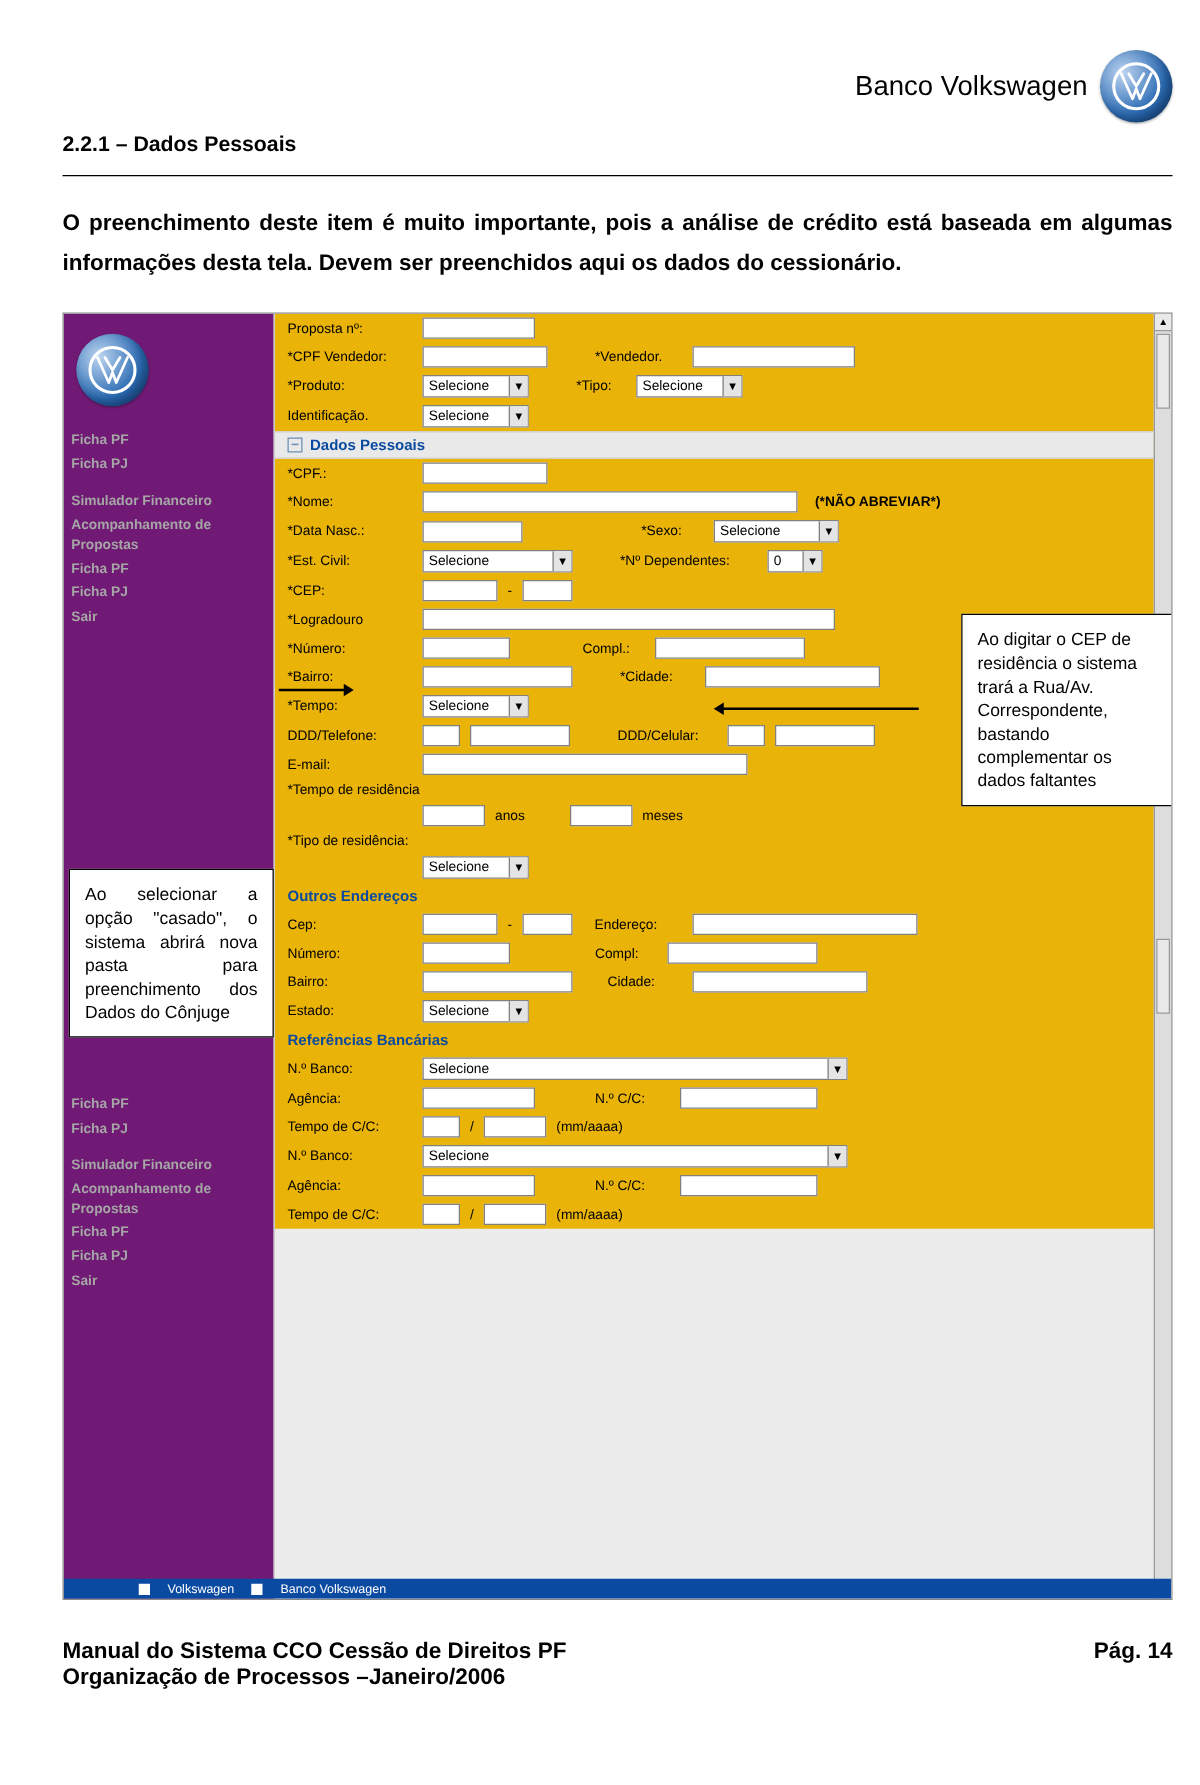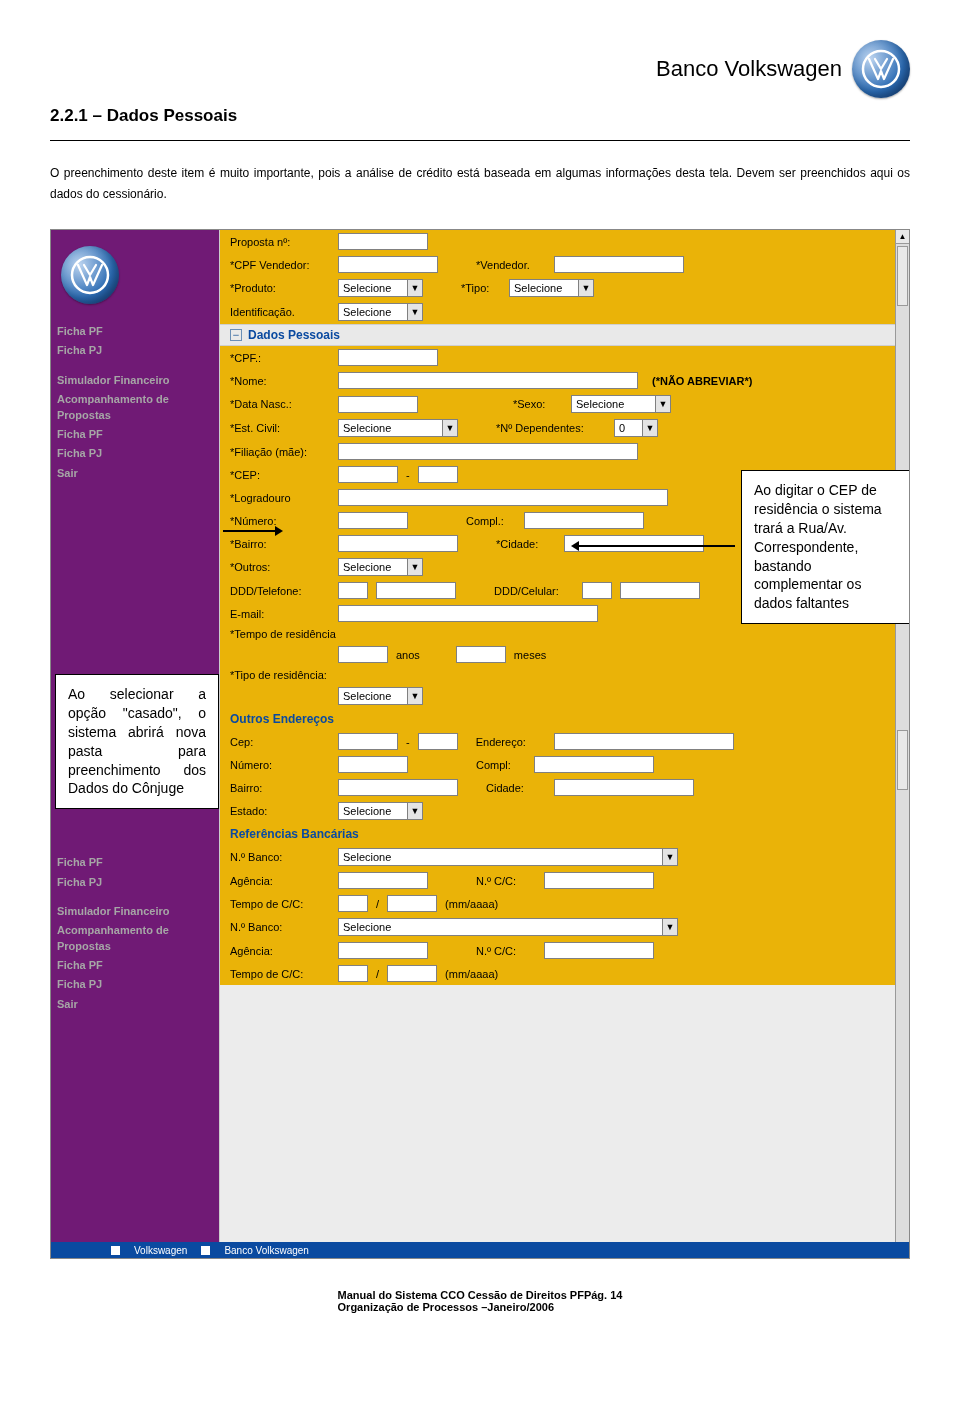--- a/index.html
+++ b/index.html
@@ -11,7 +11,7 @@
     font-size: 12px;
     color: #000;
   }
-  .page { padding: 40px 50px 20px 50px; }
+  .page { padding: 40px 22px 20px 50px; }
   .header { display: flex; align-items: center; justify-content: flex-end; gap: 10px; margin-bottom: 8px; }
   .header-text { font-family: 'Arial Narrow', Arial, sans-serif; font-size: 22px; font-weight: 400; color: #000; }
   .vw-circle {

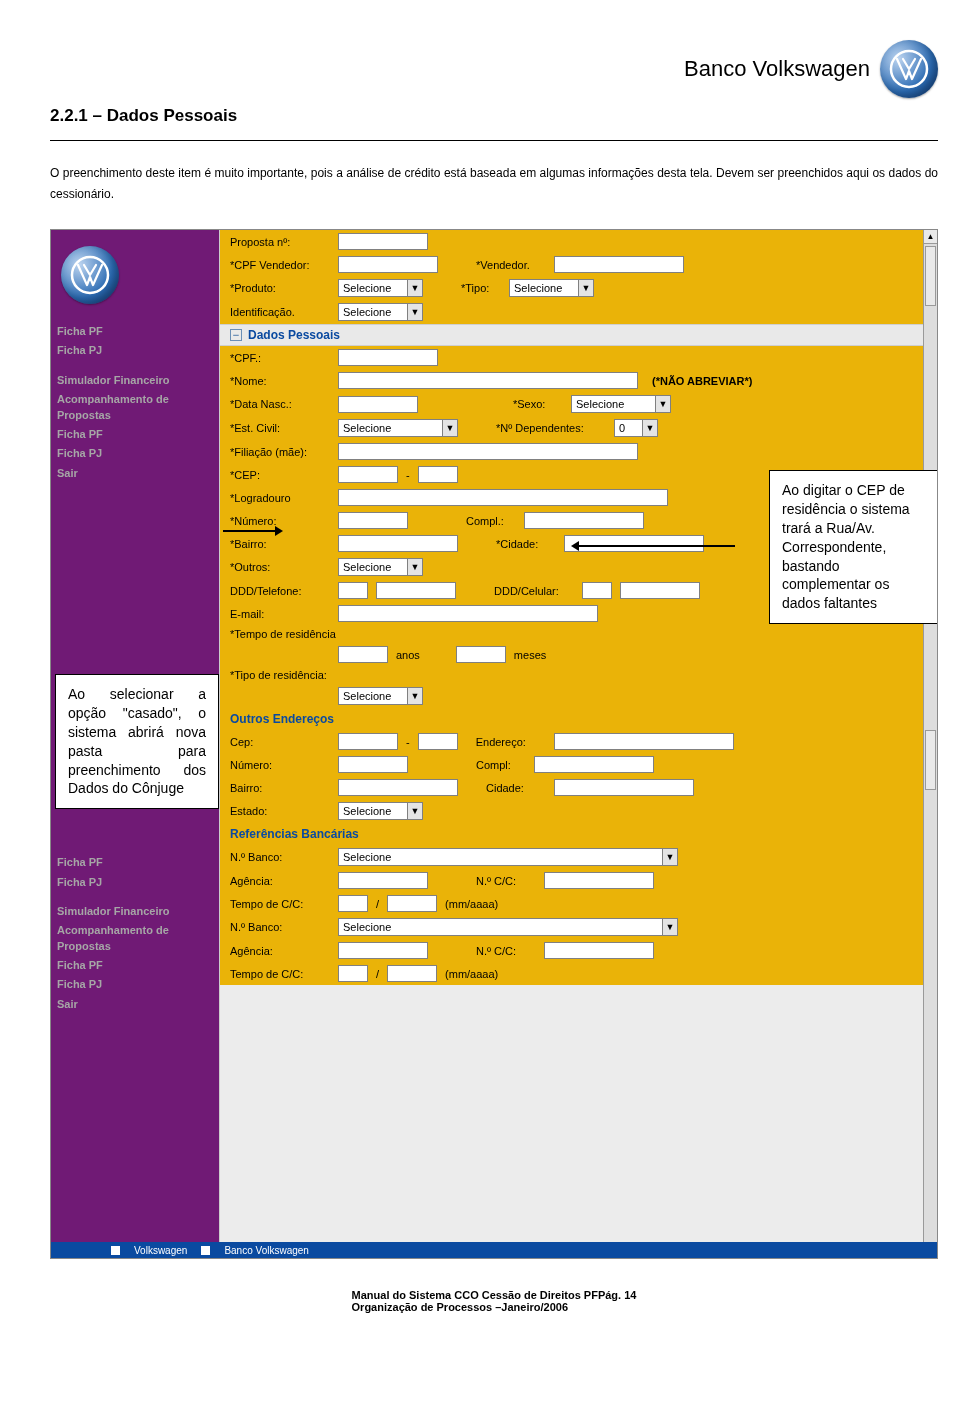--- a/index.html
+++ b/index.html
@@ -23,7 +23,7 @@
   .vw-circle svg { width: 40px; height: 40px; }
   .h2 { font-size: 17px; font-weight: 700; margin: 8px 0 14px; }
   .rule { border: 0; border-top: 1.5px solid #000; margin: 0 0 22px; }
-  .body-text { font-size: 12px; line-height: 1.75; text-align: justify; margin-bottom: 24px; }
+  .body-text { font-size: 18px; line-height: 1.75; text-align: justify; margin-bottom: 24px; font-weight: bold; }
   .screenshot {
     border: 1px solid #888;
     background: #fff;

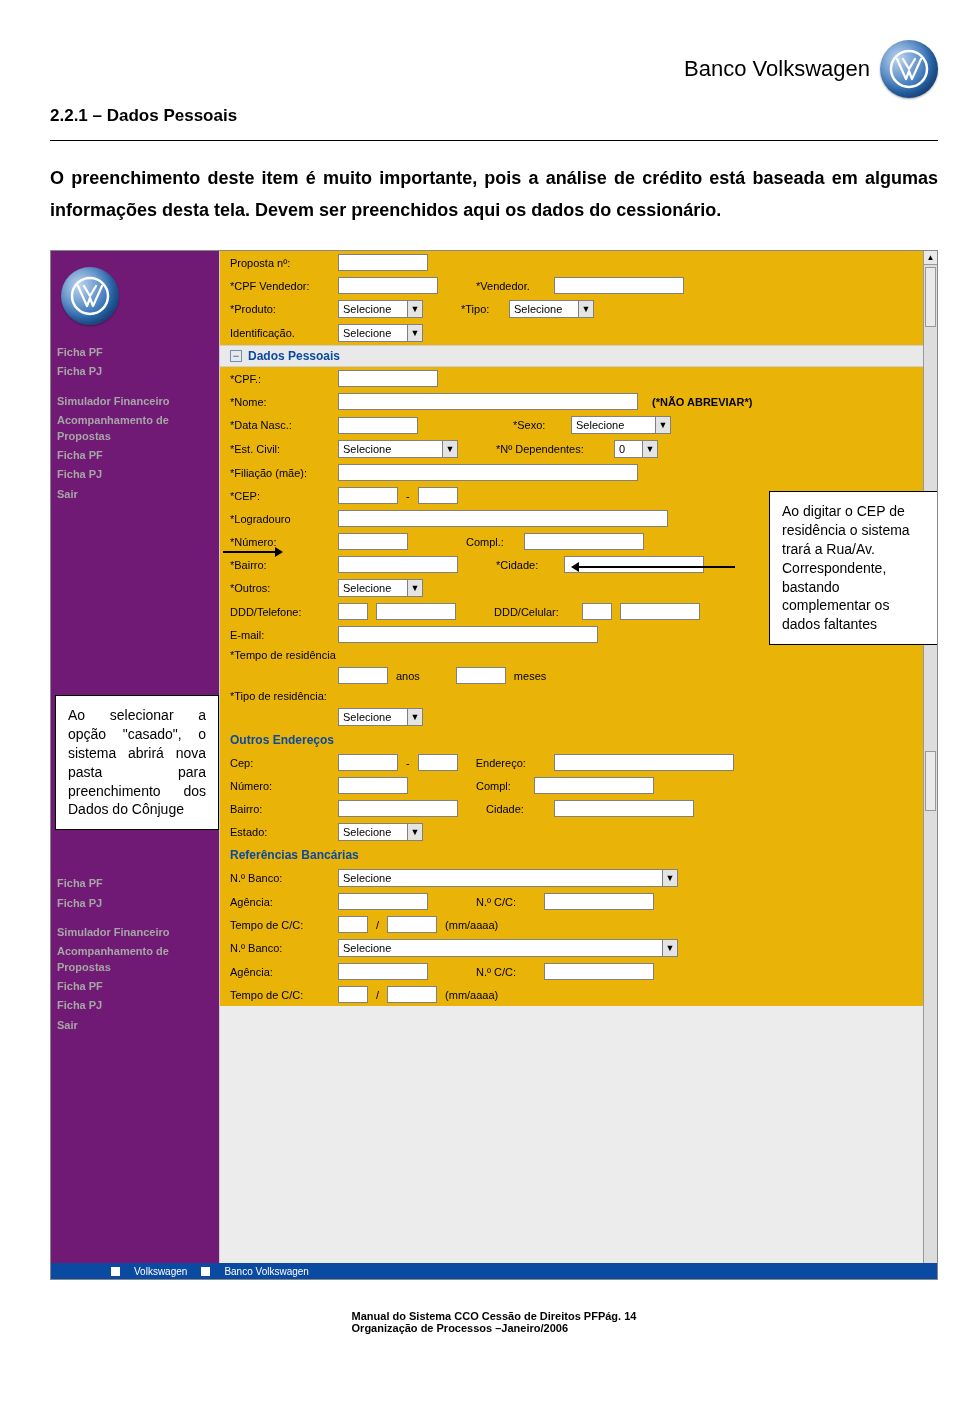--- a/index.html
+++ b/index.html
@@ -213,10 +213,6 @@
               </span>
           </div>
           <div class="form-row">
-            <span class="flabel">*Filiação (mãe):</span>
-            <span class="inp" style="width:300px"></span>
-          </div>
-          <div class="form-row">
             <span class="flabel">*CEP:</span>
             <span class="inp" style="width:60px"></span>
             <span>-</span>

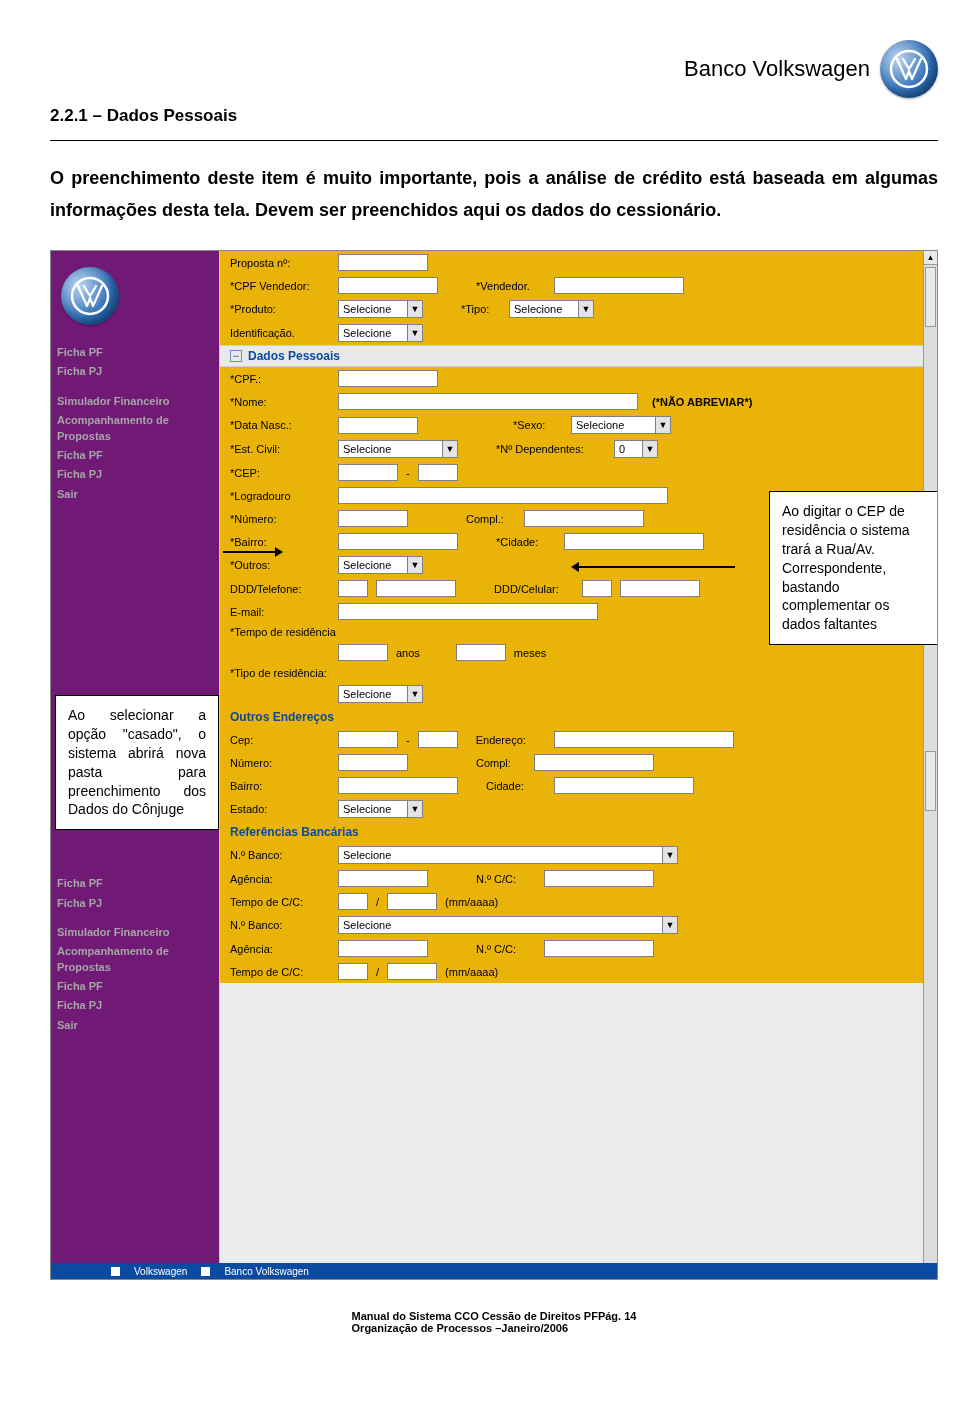--- a/index.html
+++ b/index.html
@@ -235,7 +235,7 @@
             <span class="inp" style="width:140px"></span>
           </div>
           <div class="form-row">
-            <span class="flabel">*Outros:</span>
+            <span class="flabel">*Tempo:</span>
             <span class="sel" style="width:85px">
                 <span>Selecione</span>
                 <span class="caret">▼</span>

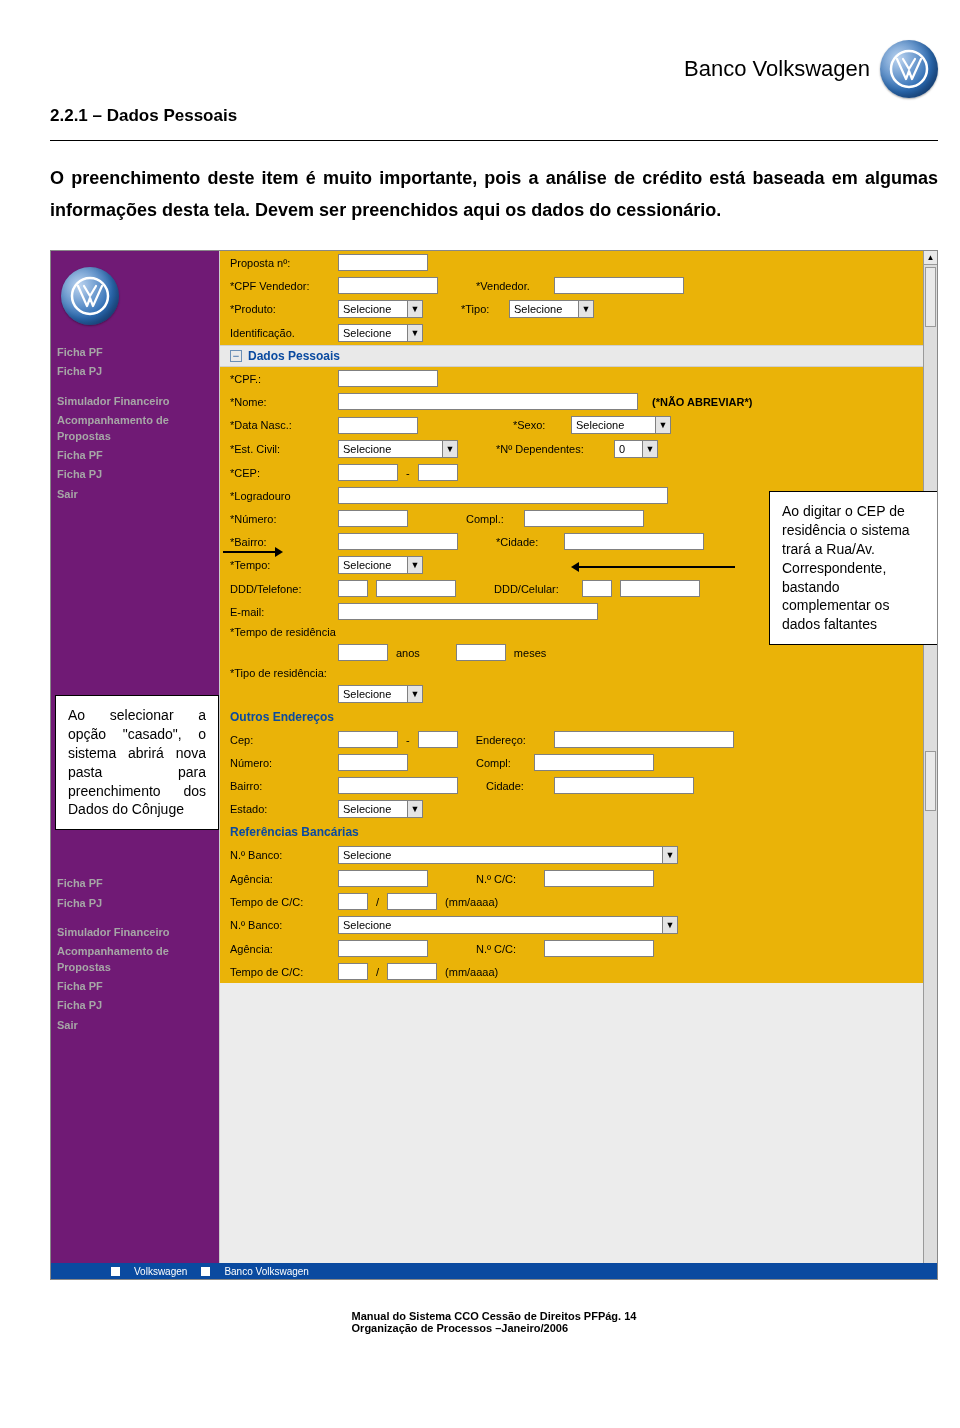--- a/index.html
+++ b/index.html
@@ -71,7 +71,7 @@
   .callout-right { right: -6px; top: 240px; width: 174px; }
   .arrow-line { position:absolute;background:#000;z-index:4; }
   .arrow-head { position:absolute;width:0;height:0;z-index:4; }
-  .foot { margin-top: 30px; display:flex;justify-content:center;font-size:11px;font-weight:700; }
+  .foot { margin-top: 30px; display:flex;justify-content:space-between;font-size:18px;font-weight:700; }
 </style>
 </head>
 <body>

